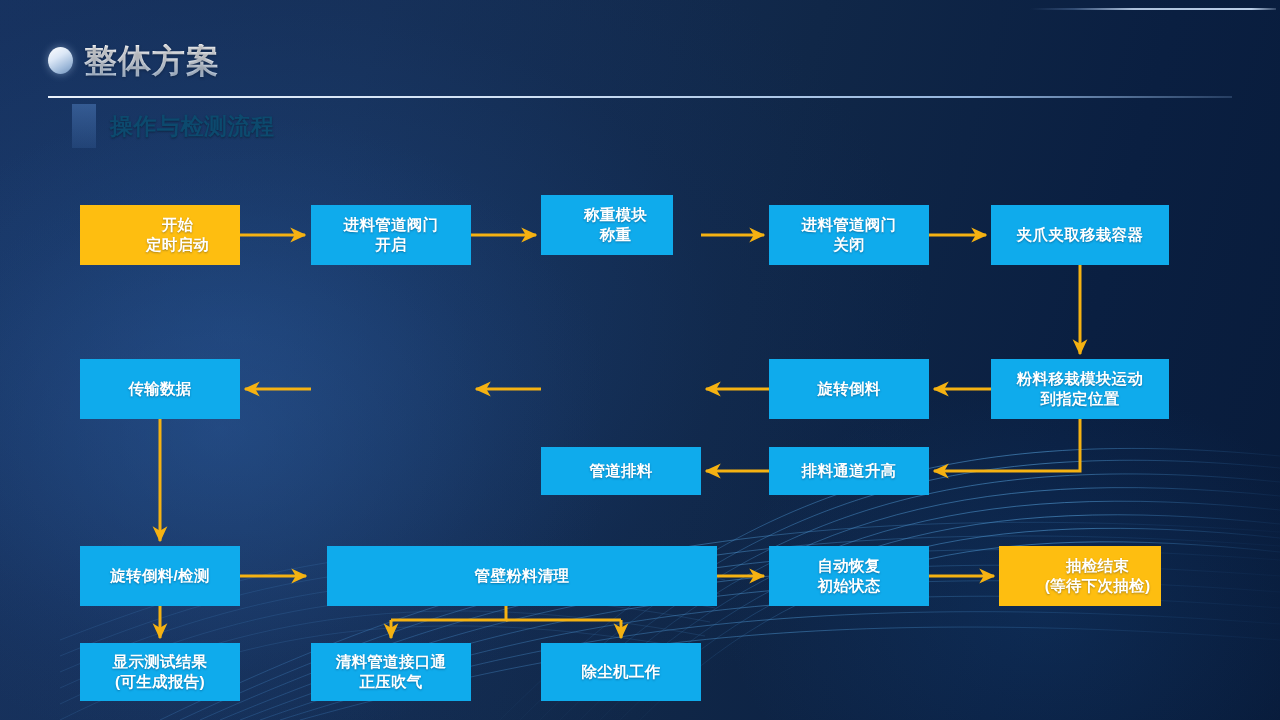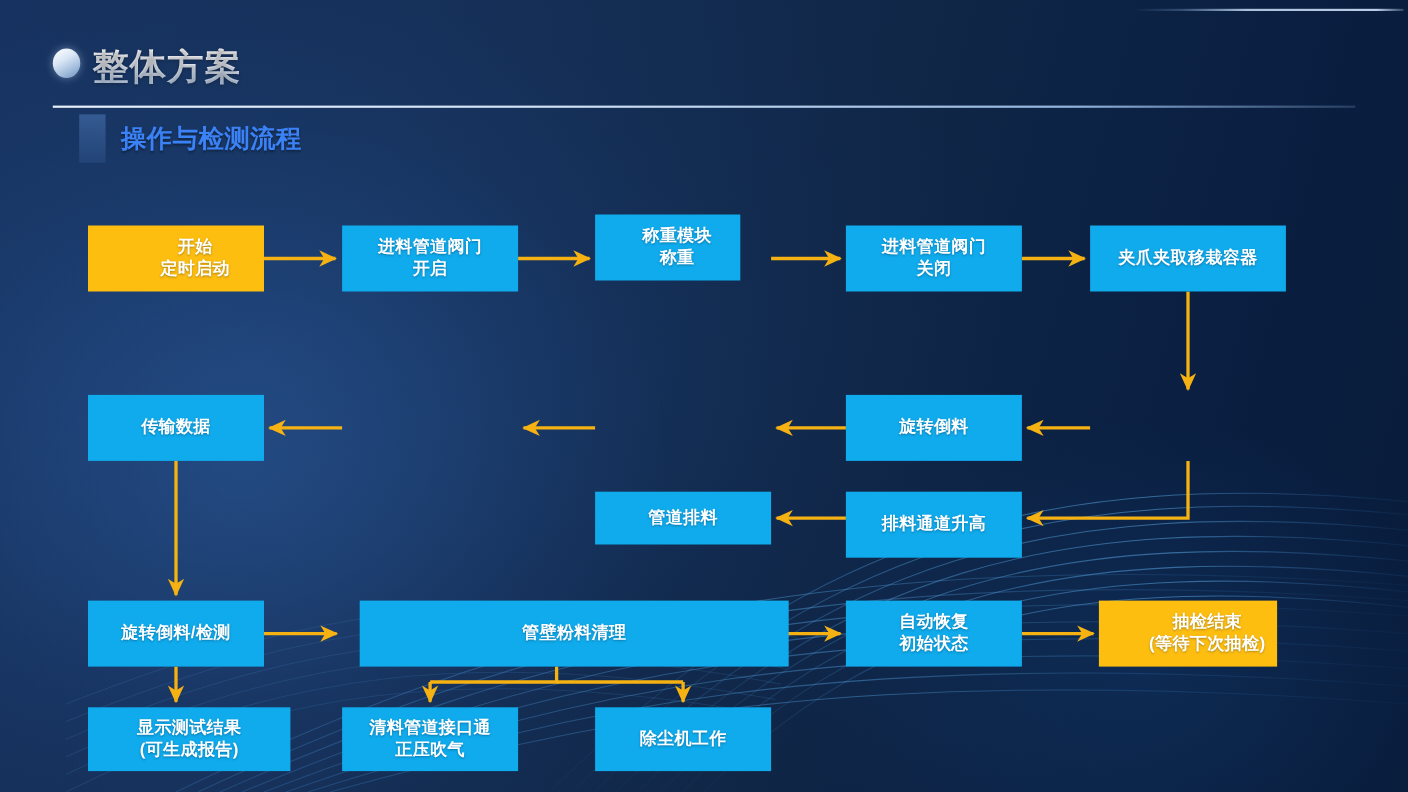--- a/index.html
+++ b/index.html
@@ -32,7 +32,7 @@
 
   
   #header { position:absolute; left:0; top:0; width:100%; }
-  #title-row { position:absolute; left:48px; top:44px; display:flex; align-items:flex-start; gap:11px; }
+  #title-row { position:absolute; left:48px; top:44px; display:flex; align-items:center; gap:11px; }
   #title-bullet {
     width:25px; height:27px; border-radius:50%;
     background:linear-gradient(150deg,#ffffff 0%,#dbe7f6 38%,#9fbada 72%,#6f90bb 100%);

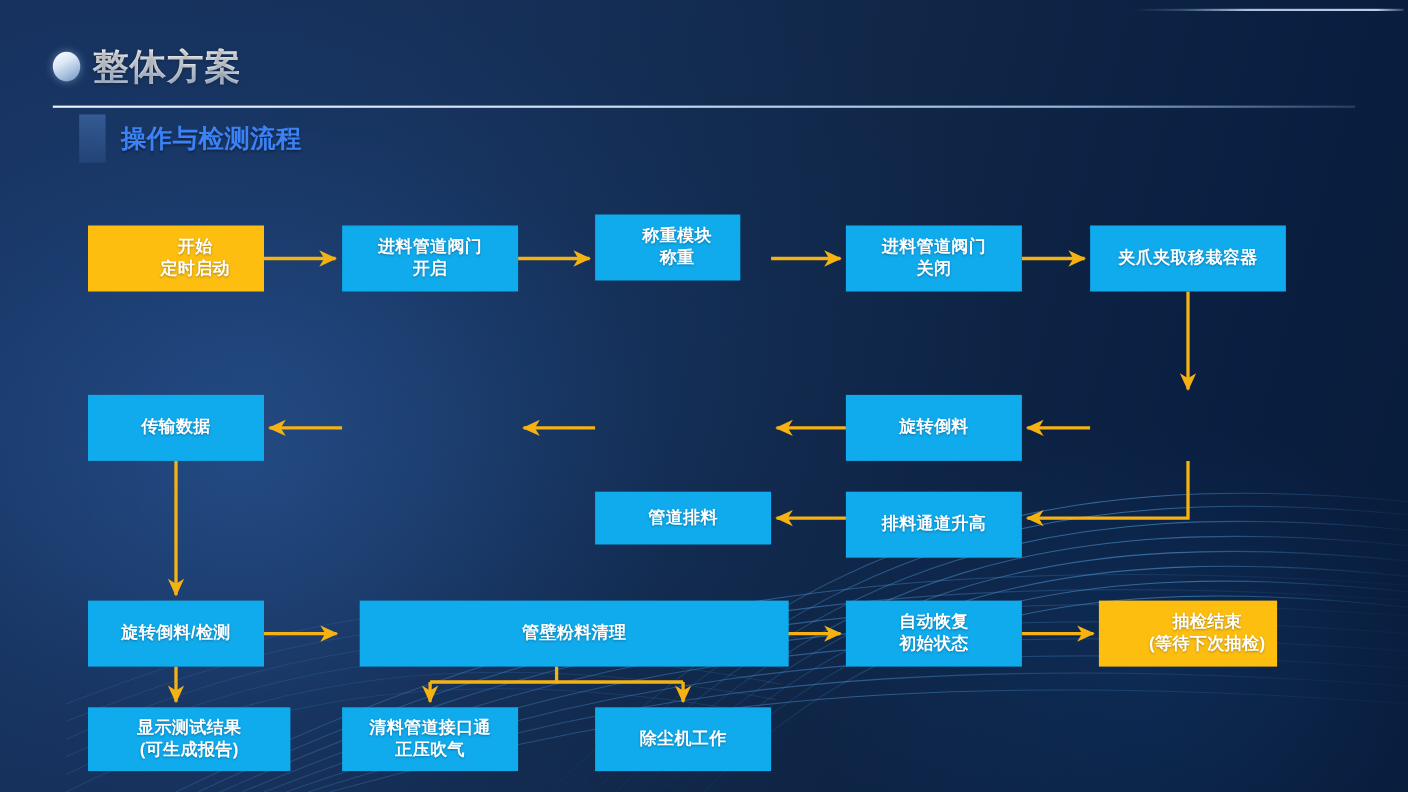--- a/index.html
+++ b/index.html
@@ -54,7 +54,7 @@
     background:linear-gradient(180deg, rgba(72,116,178,0.60) 0%, rgba(46,84,140,0.42) 100%);
   }
   #subtitle-text {
-    margin-left:14px; font-size:23px; font-weight:bold; color:#3b82f6;
+    margin-left:14px; font-size:23px; font-weight:bold; color:#0c4a6e;
     letter-spacing:0.5px; text-shadow:0 1px 2px rgba(0,0,0,0.35);
   }
 

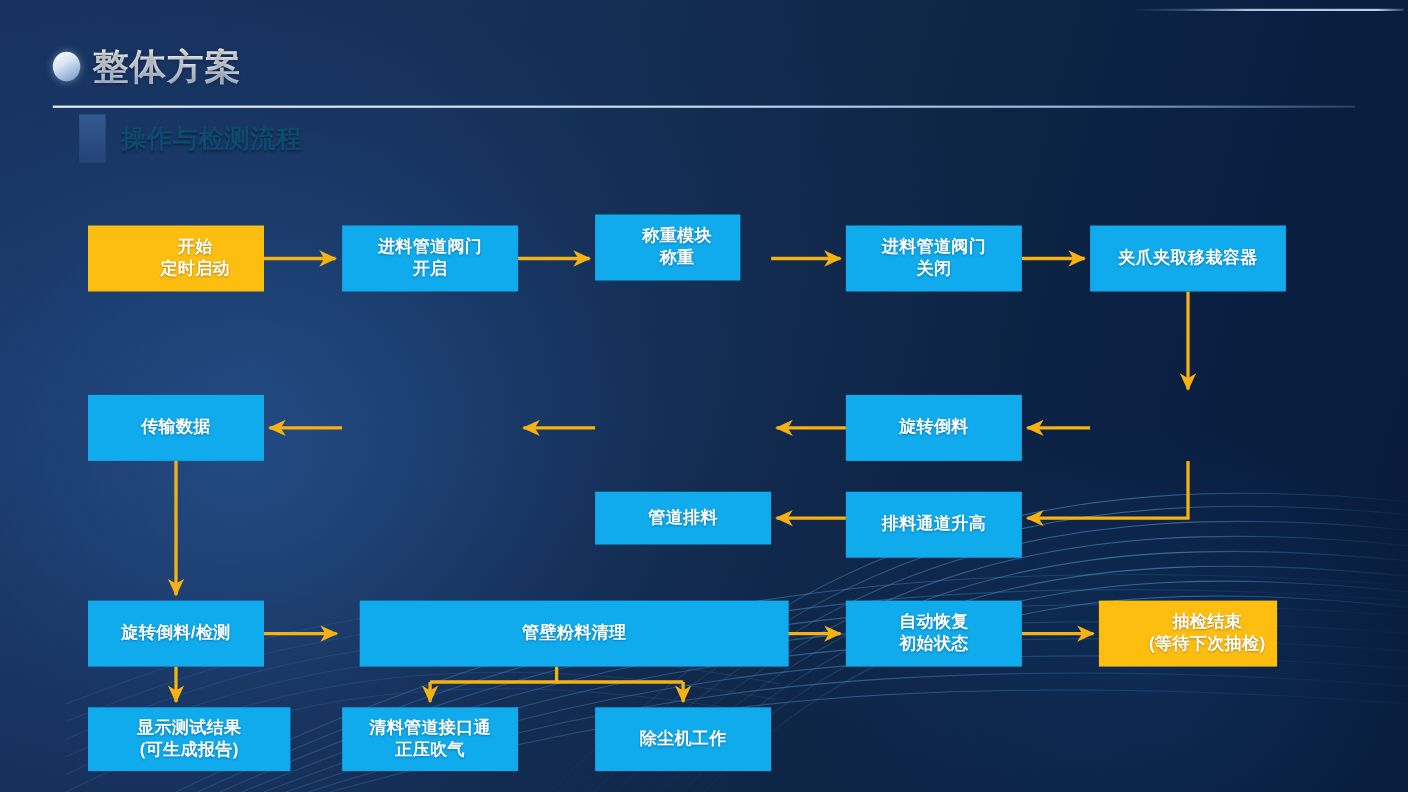--- a/index.html
+++ b/index.html
@@ -196,6 +196,10 @@
     <div class="node blue" style="left: 991px; top: 205px; width: 178px; height: 60px;">
       <span class="label">夹爪夹取移栽容器</span>
     </div>
+    <div class="node blue" style="left: 991px; top: 359px; width: 178px; height: 60px;">
+      <span class="label">粉料移栽模块运动
+到指定位置</span>
+    </div>
     <div class="node blue" style="left: 769px; top: 359px; width: 160px; height: 60px;">
       <span class="label">旋转倒料</span>
     </div>

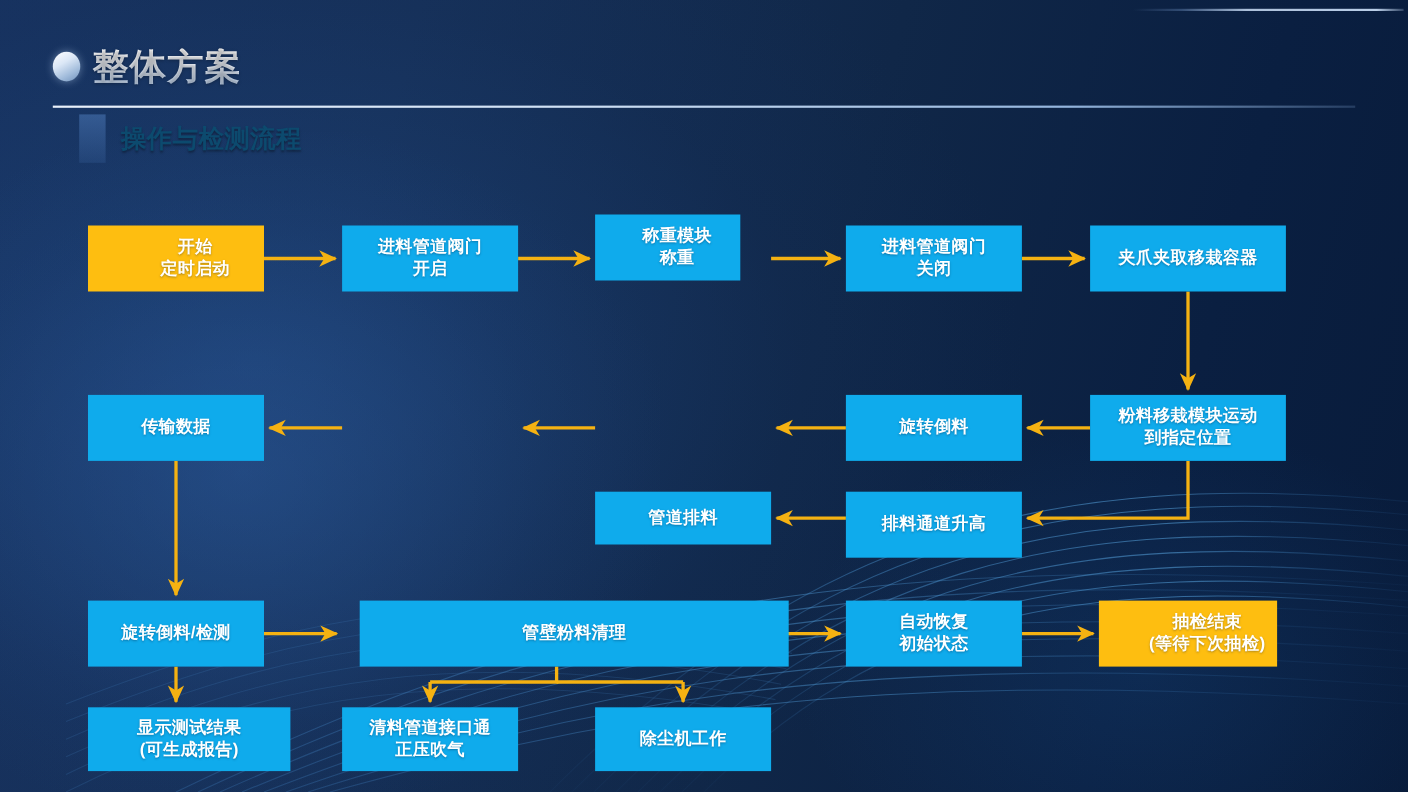--- a/index.html
+++ b/index.html
@@ -206,7 +206,7 @@
     <div class="node blue" style="left: 80px; top: 359px; width: 160px; height: 60px;">
       <span class="label">传输数据</span>
     </div>
-    <div class="node blue" style="left: 769px; top: 447px; width: 160px; height: 60px;">
+    <div class="node blue" style="left: 769px; top: 447px; width: 160px; height: 48px;">
       <span class="label">排料通道升高</span>
     </div>
     <div class="node blue" style="left: 541px; top: 447px; width: 160px; height: 48px;">

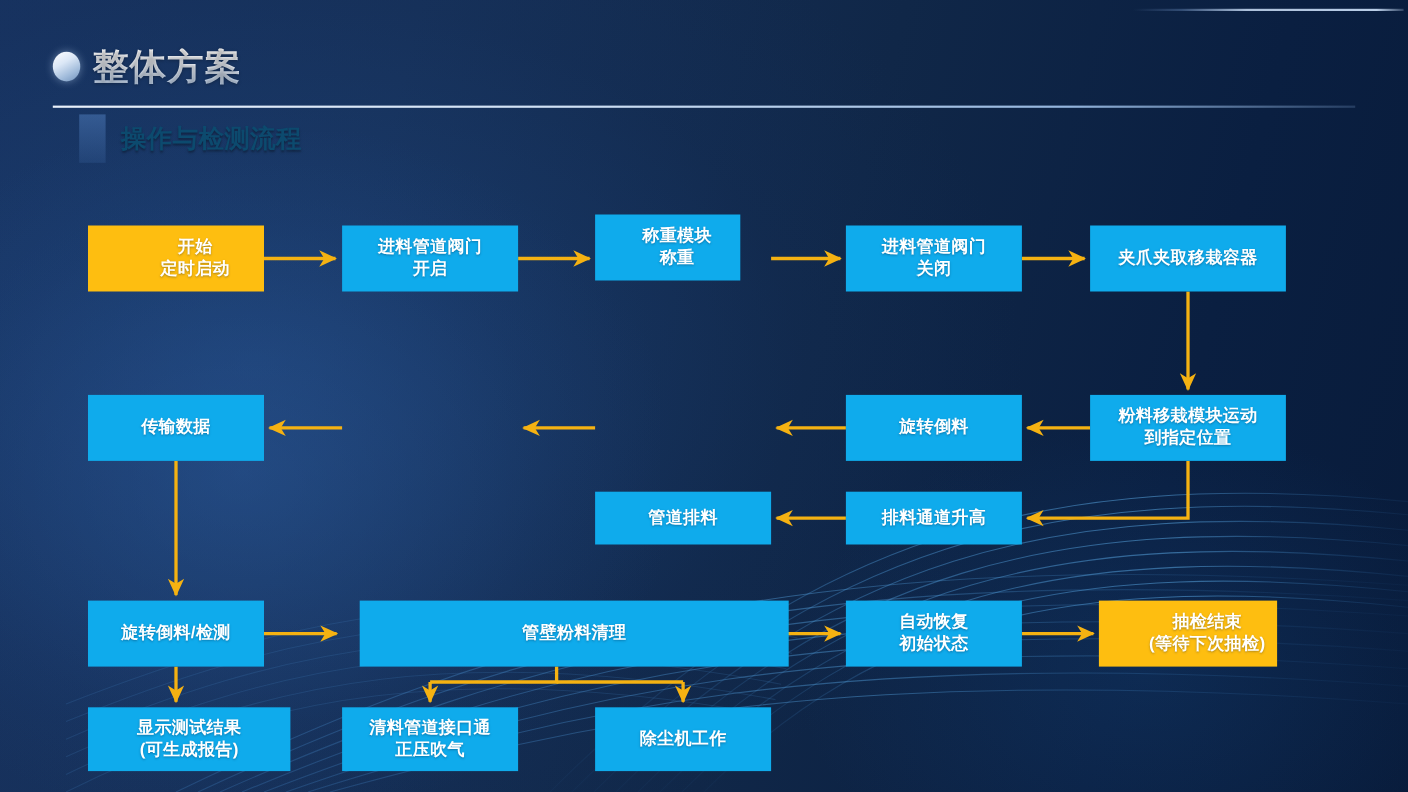--- a/index.html
+++ b/index.html
@@ -226,7 +226,7 @@
       <span class="label">抽检结束
 (等待下次抽检)</span>
     </div>
-    <div class="node blue" style="left: 80px; top: 643px; width: 184px; height: 58px;">
+    <div class="node blue" style="left: 80px; top: 643px; width: 160px; height: 58px;">
       <span class="label">显示测试结果
 (可生成报告)</span>
     </div>

